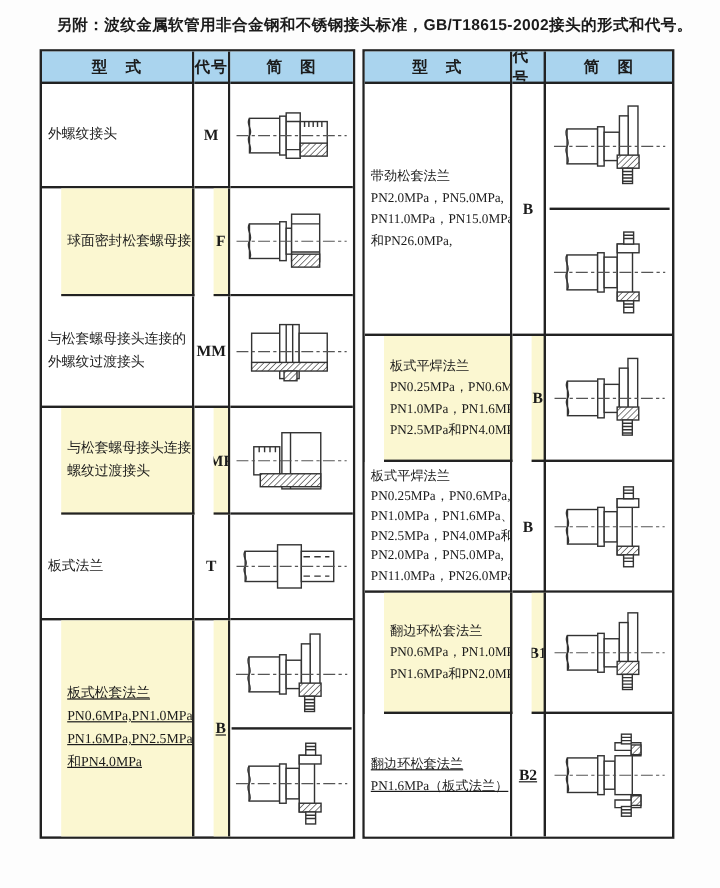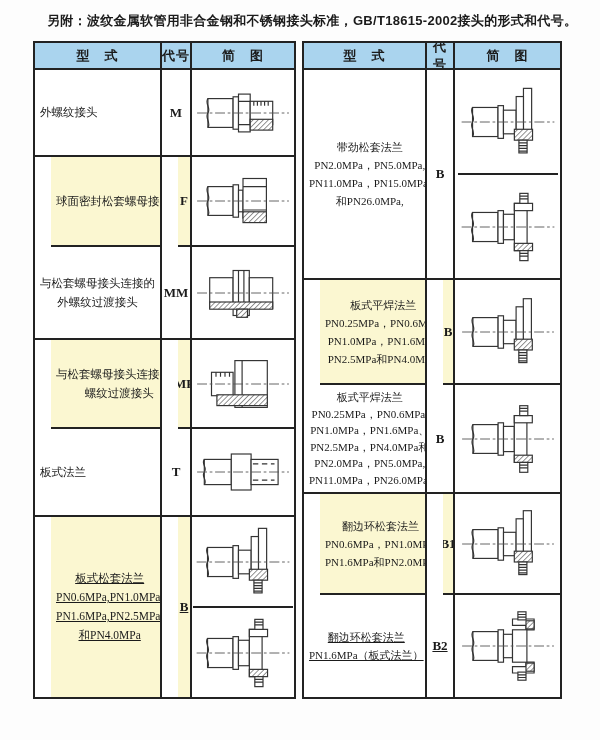--- a/index.html
+++ b/index.html
@@ -15,7 +15,7 @@
   }
   .tbl {
     position:absolute; top:41px; display:grid; background:#ffffff;
-    border:2px solid var(--bd); box-sizing:border-box;text-align:center;
+    border:2px solid var(--bd); box-sizing:border-box;
   }
   .c {
     box-sizing:border-box; overflow:hidden; min-width:0; min-height:0;

